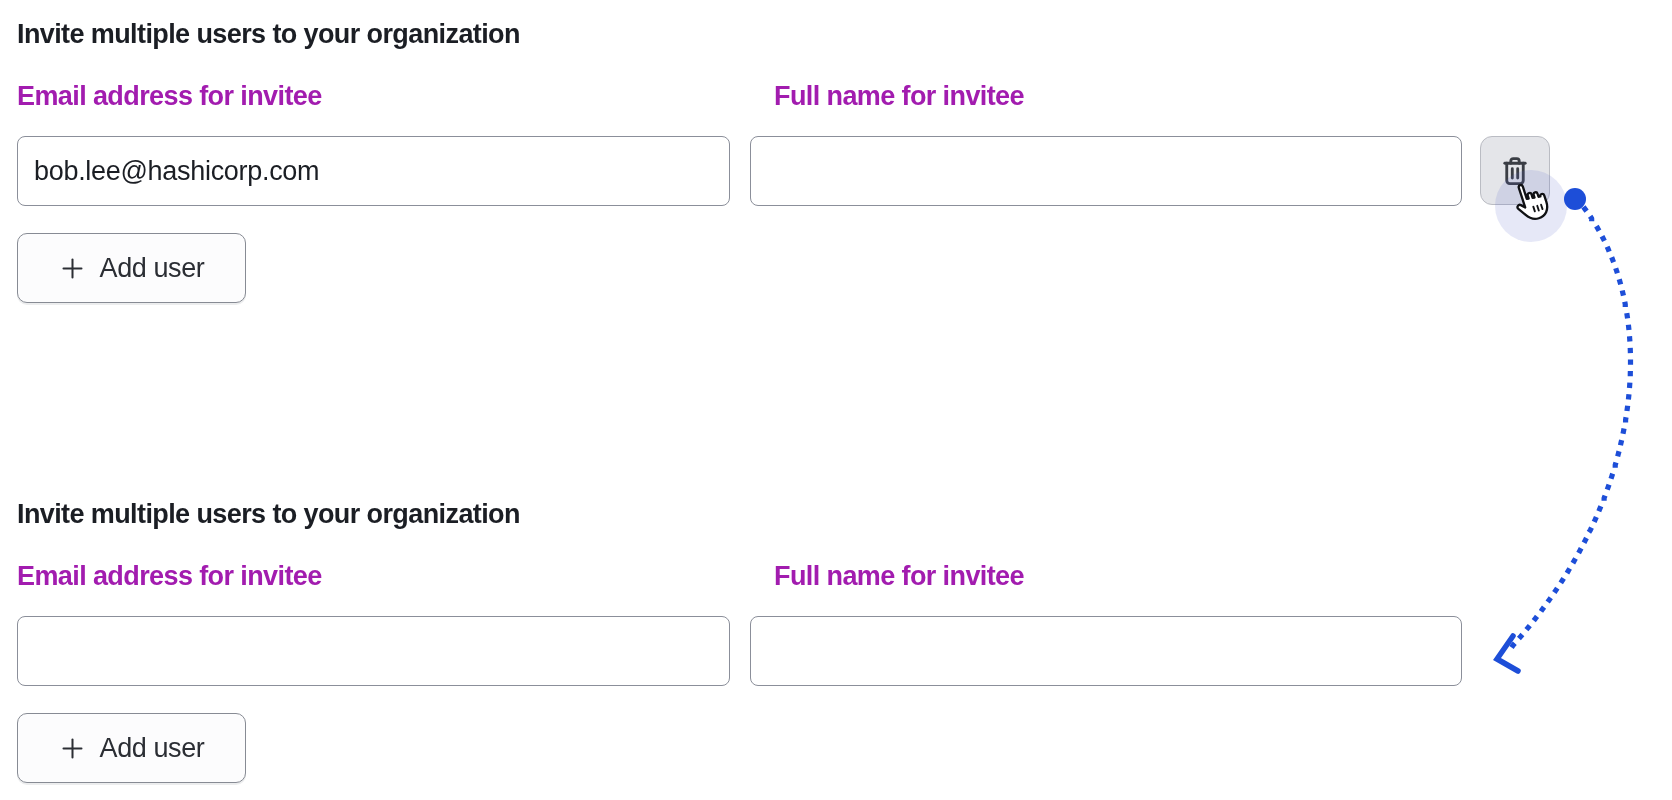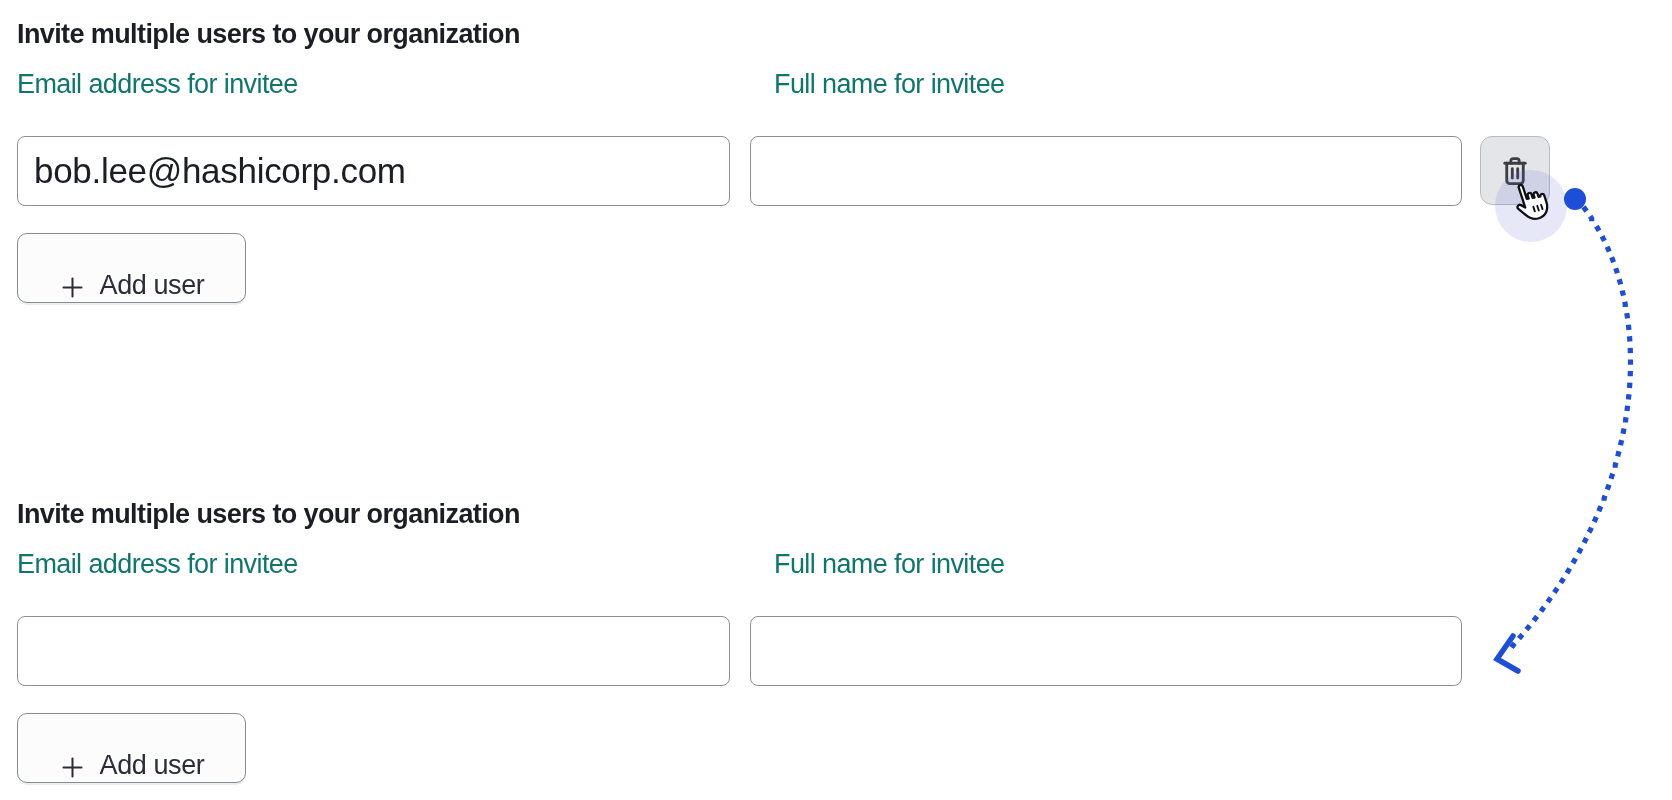--- a/index.html
+++ b/index.html
@@ -9,7 +9,7 @@
   #section-2{top:480px;}
   .heading{position:absolute;left:17px;top:18px;font-size:27px;font-weight:700;
     color:#1b1e24;letter-spacing:-0.6px;line-height:32px;}
-  .field-label{position:absolute;top:68px;font-size:27px;font-weight:400;color:#0f766e;
+  .field-label{position:absolute;top:80px;font-size:27px;font-weight:700;color:#a21caf;
     letter-spacing:-0.6px;line-height:32px;}
   .label-email{left:17px;}
   .label-name{left:750px;margin-left:24px;}

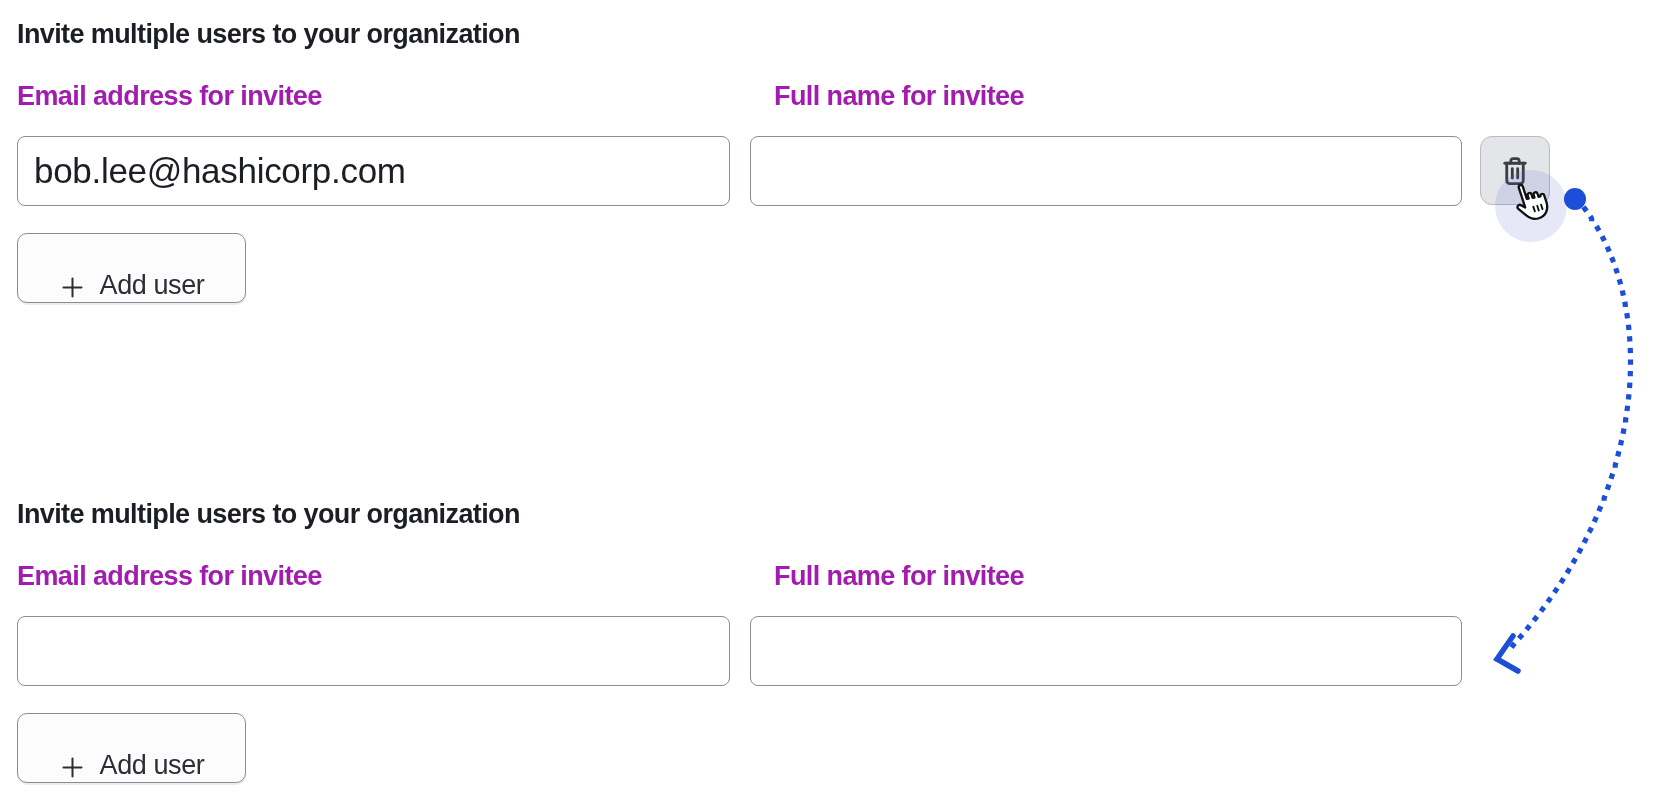--- a/index.html
+++ b/index.html
@@ -15,7 +15,7 @@
   .label-name{left:750px;margin-left:24px;}
   .text-input{position:absolute;top:136px;height:70px;box-sizing:border-box;
     border:1.5px solid #8b8f9a;border-radius:8px;background:#ffffff;
-    font-family:"Liberation Sans", sans-serif;font-size:35px;color:#1b1e24;
+    font-family:"Liberation Sans", sans-serif;font-size:27px;color:#1b1e24;
     padding:0 16px;outline:none;letter-spacing:-0.3px;}
   .input-email{left:17px;width:713px;}
   .input-name{left:750px;width:712px;}

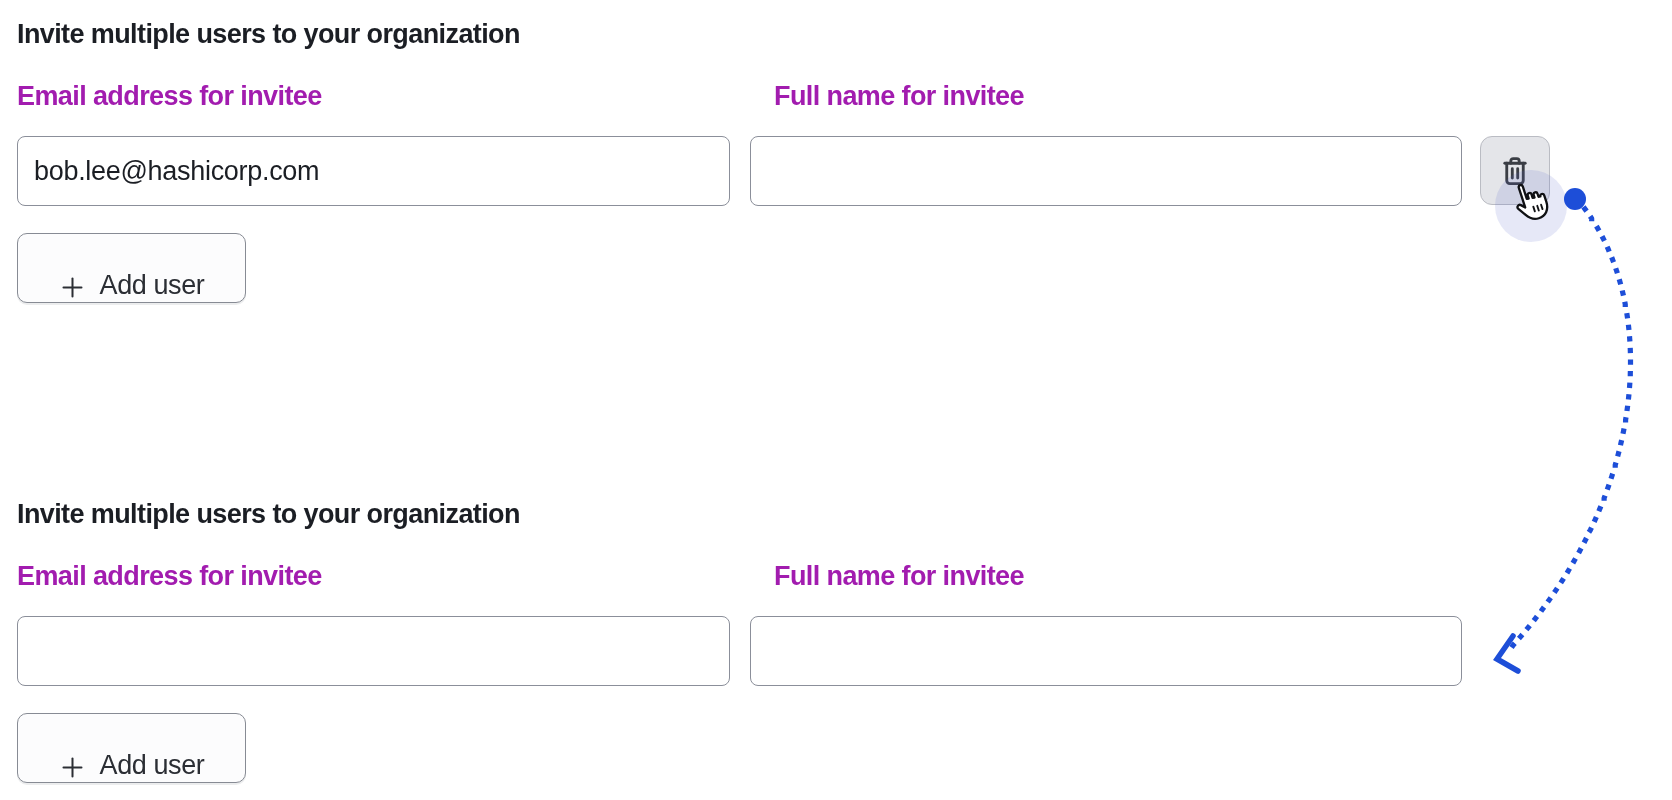--- a/index.html
+++ b/index.html
@@ -25,7 +25,7 @@
   .add-user-button{position:absolute;left:17px;top:233px;width:229px;height:70px;
     box-sizing:border-box;background:#fcfcfd;border:1.5px solid #878b94;border-radius:10px;
     box-shadow:0 2px 0 rgba(101,106,115,0.12);
-    display:flex;align-items:flex-end;justify-content:center;gap:14px;cursor:pointer;
+    display:flex;align-items:center;justify-content:center;gap:14px;cursor:pointer;
     font-family:"Liberation Sans", sans-serif;}
   .add-user-label{font-size:27px;color:#2b2e34;letter-spacing:-0.4px;}
   #annotation-overlay{position:absolute;left:0;top:0;width:1672px;height:800px;

